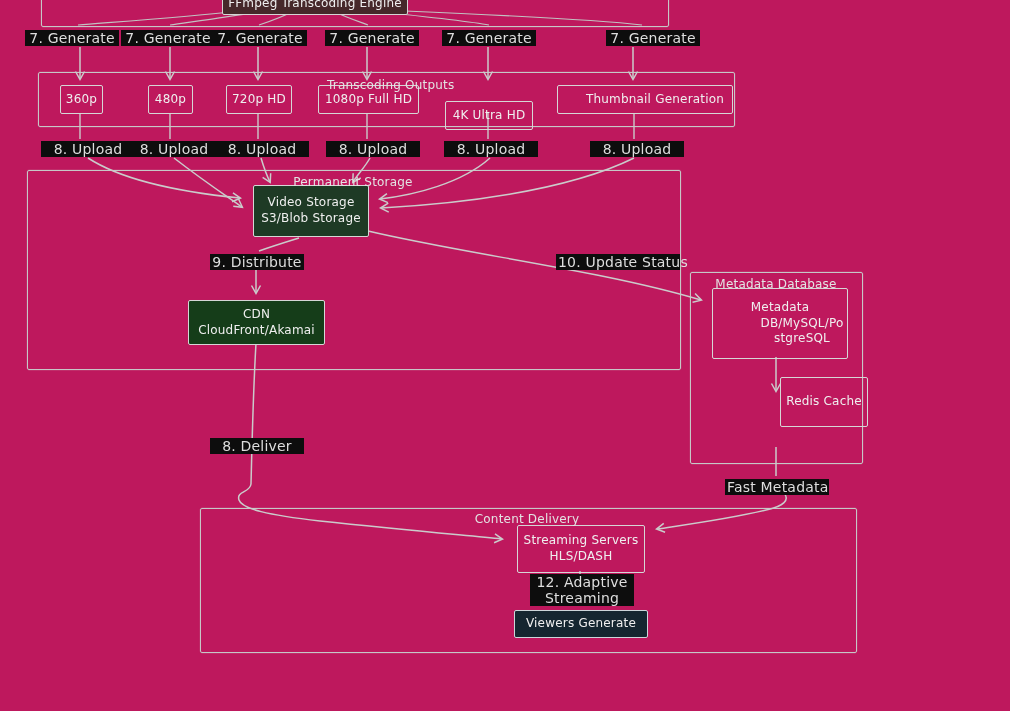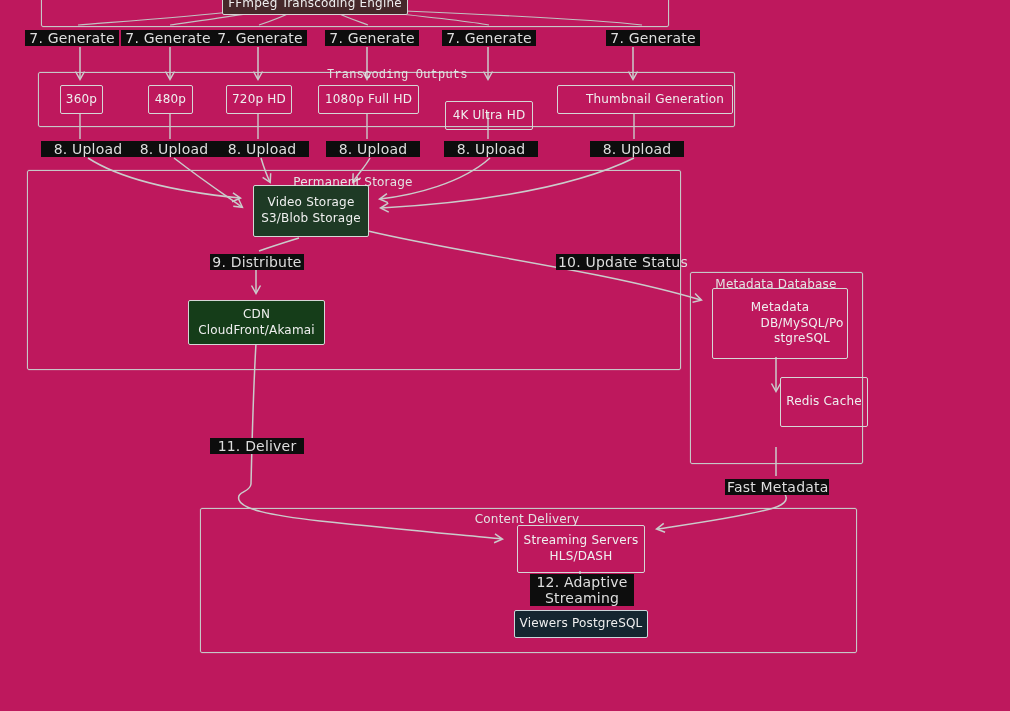--- a/index.html
+++ b/index.html
@@ -118,7 +118,7 @@
   <div class="elabel" style="left:606px;top:30px;width:90px;">7. Generate</div>
 
   <div class="container" style="left:38px;top:72px;width:695px;height:53px;"></div>
-  <div class="clabel" style="left:327px;top:68px;width:122px;font-family:Liberation Mono, monospace;">Transcoding Outputs</div>
+  <div class="clabel" style="left:327px;top:78px;width:122px;">Transcoding Outputs</div>
 
   <div class="node" style="left:60px;top:85px;width:41px;height:27px;">
       <span>360p</span>

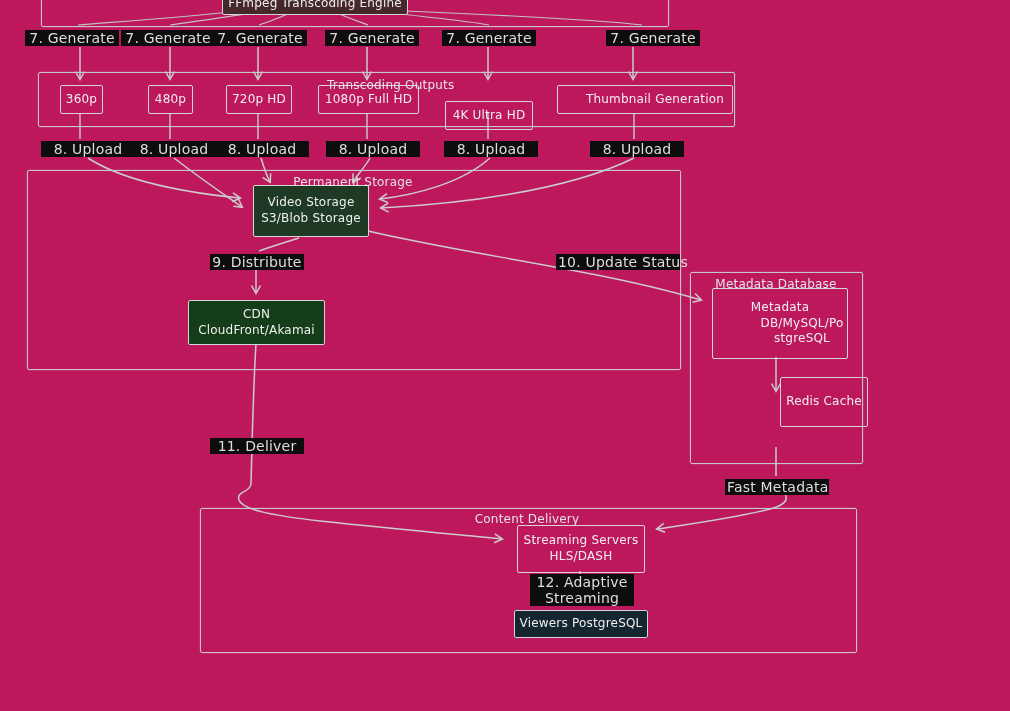--- a/index.html
+++ b/index.html
@@ -176,7 +176,7 @@
 
   <div class="elabel" style="left:725px;top:479px;width:100px;">Fast Metadata</div>
 
-  <div class="elabel" style="left:210px;top:438px;width:90px;">11. Deliver</div>
+  <div class="elabel" style="left:210px;top:438px;width:90px;">8. Deliver</div>
 
   <div class="container" style="left:200px;top:508px;width:655px;height:143px;"></div>
   <div class="clabel" style="left:466px;top:512px;width:122px;">Content Delivery</div>

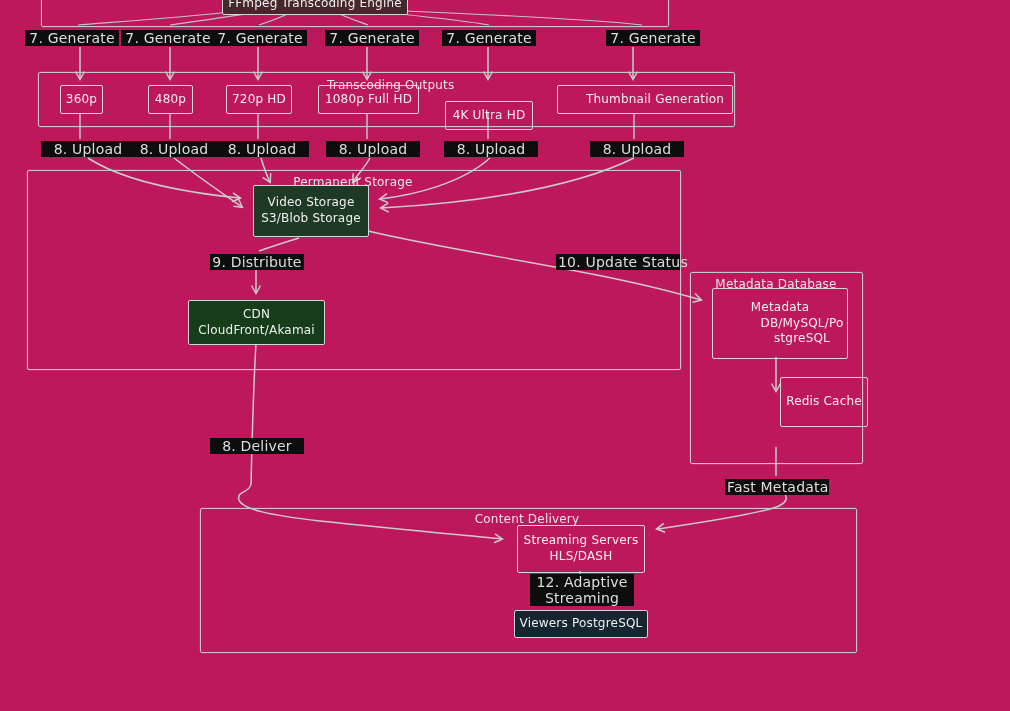--- a/index.html
+++ b/index.html
@@ -192,7 +192,7 @@
   </div>
 
   <div class="node" style="left:514px;top:610px;width:132px;height:26px;background:#152630;border-color:#cdd6da;">
-    <span>Viewers PostgreSQL</span>
+    <span>Viewers Generate</span>
   </div>
 
 </div>

